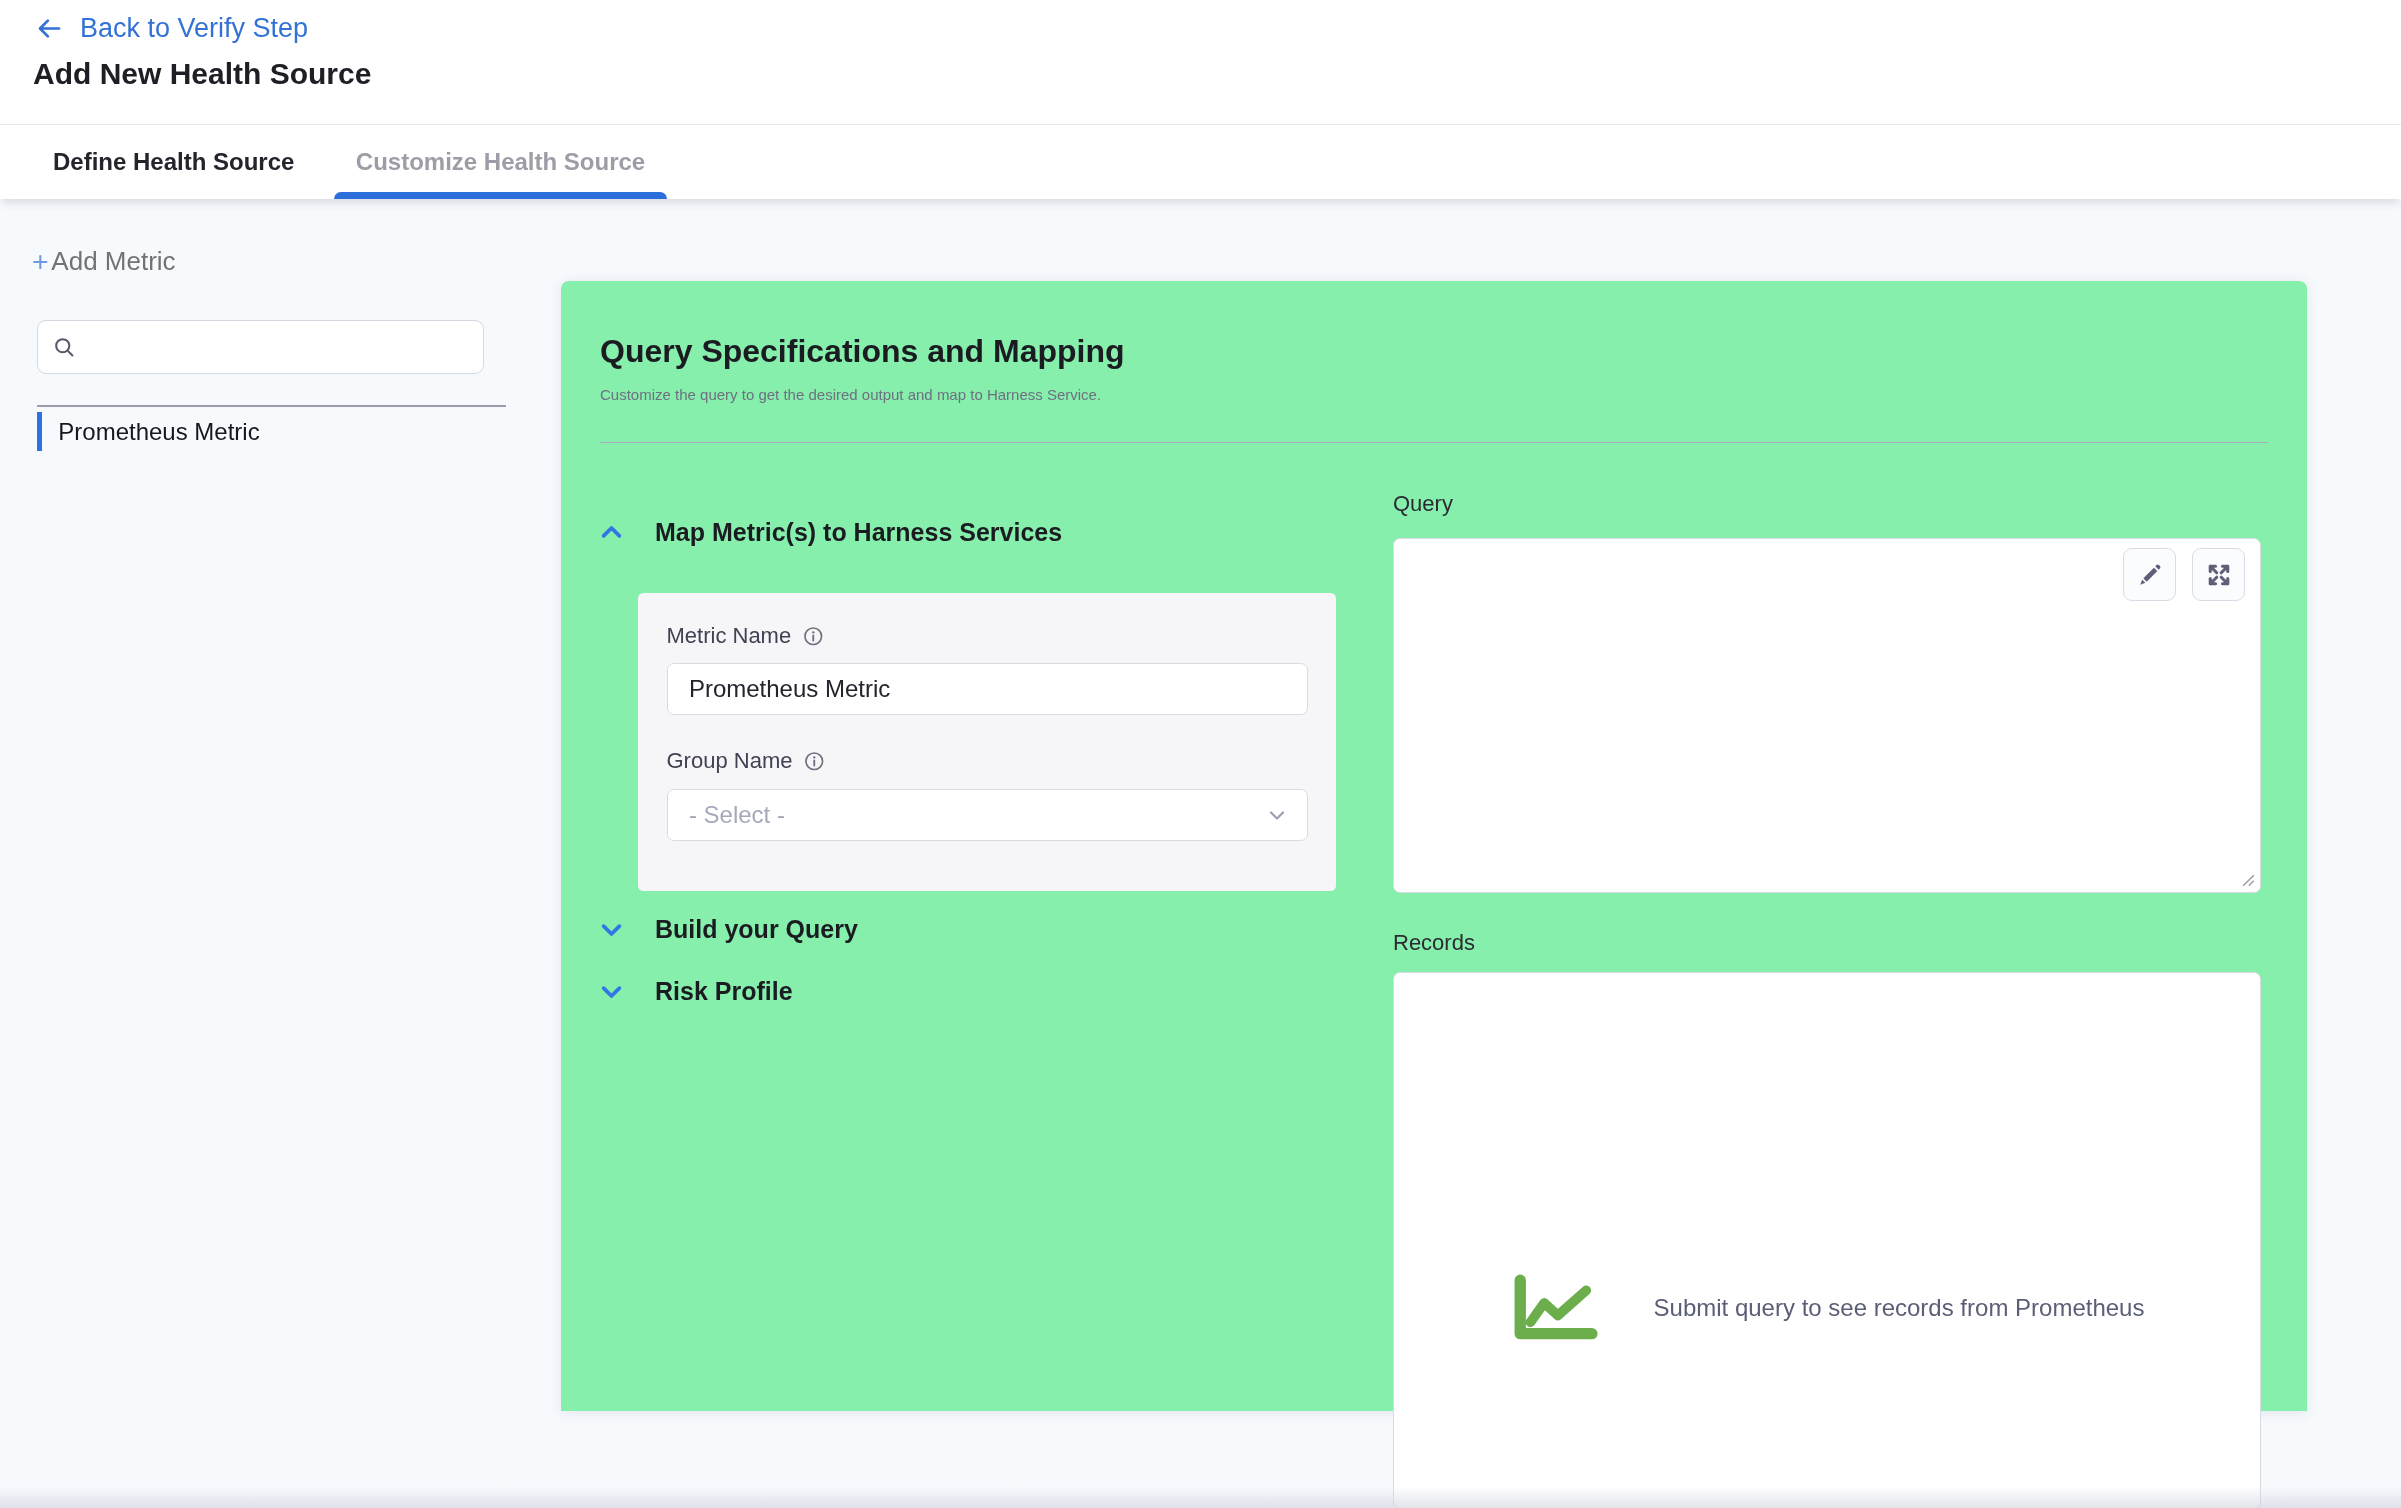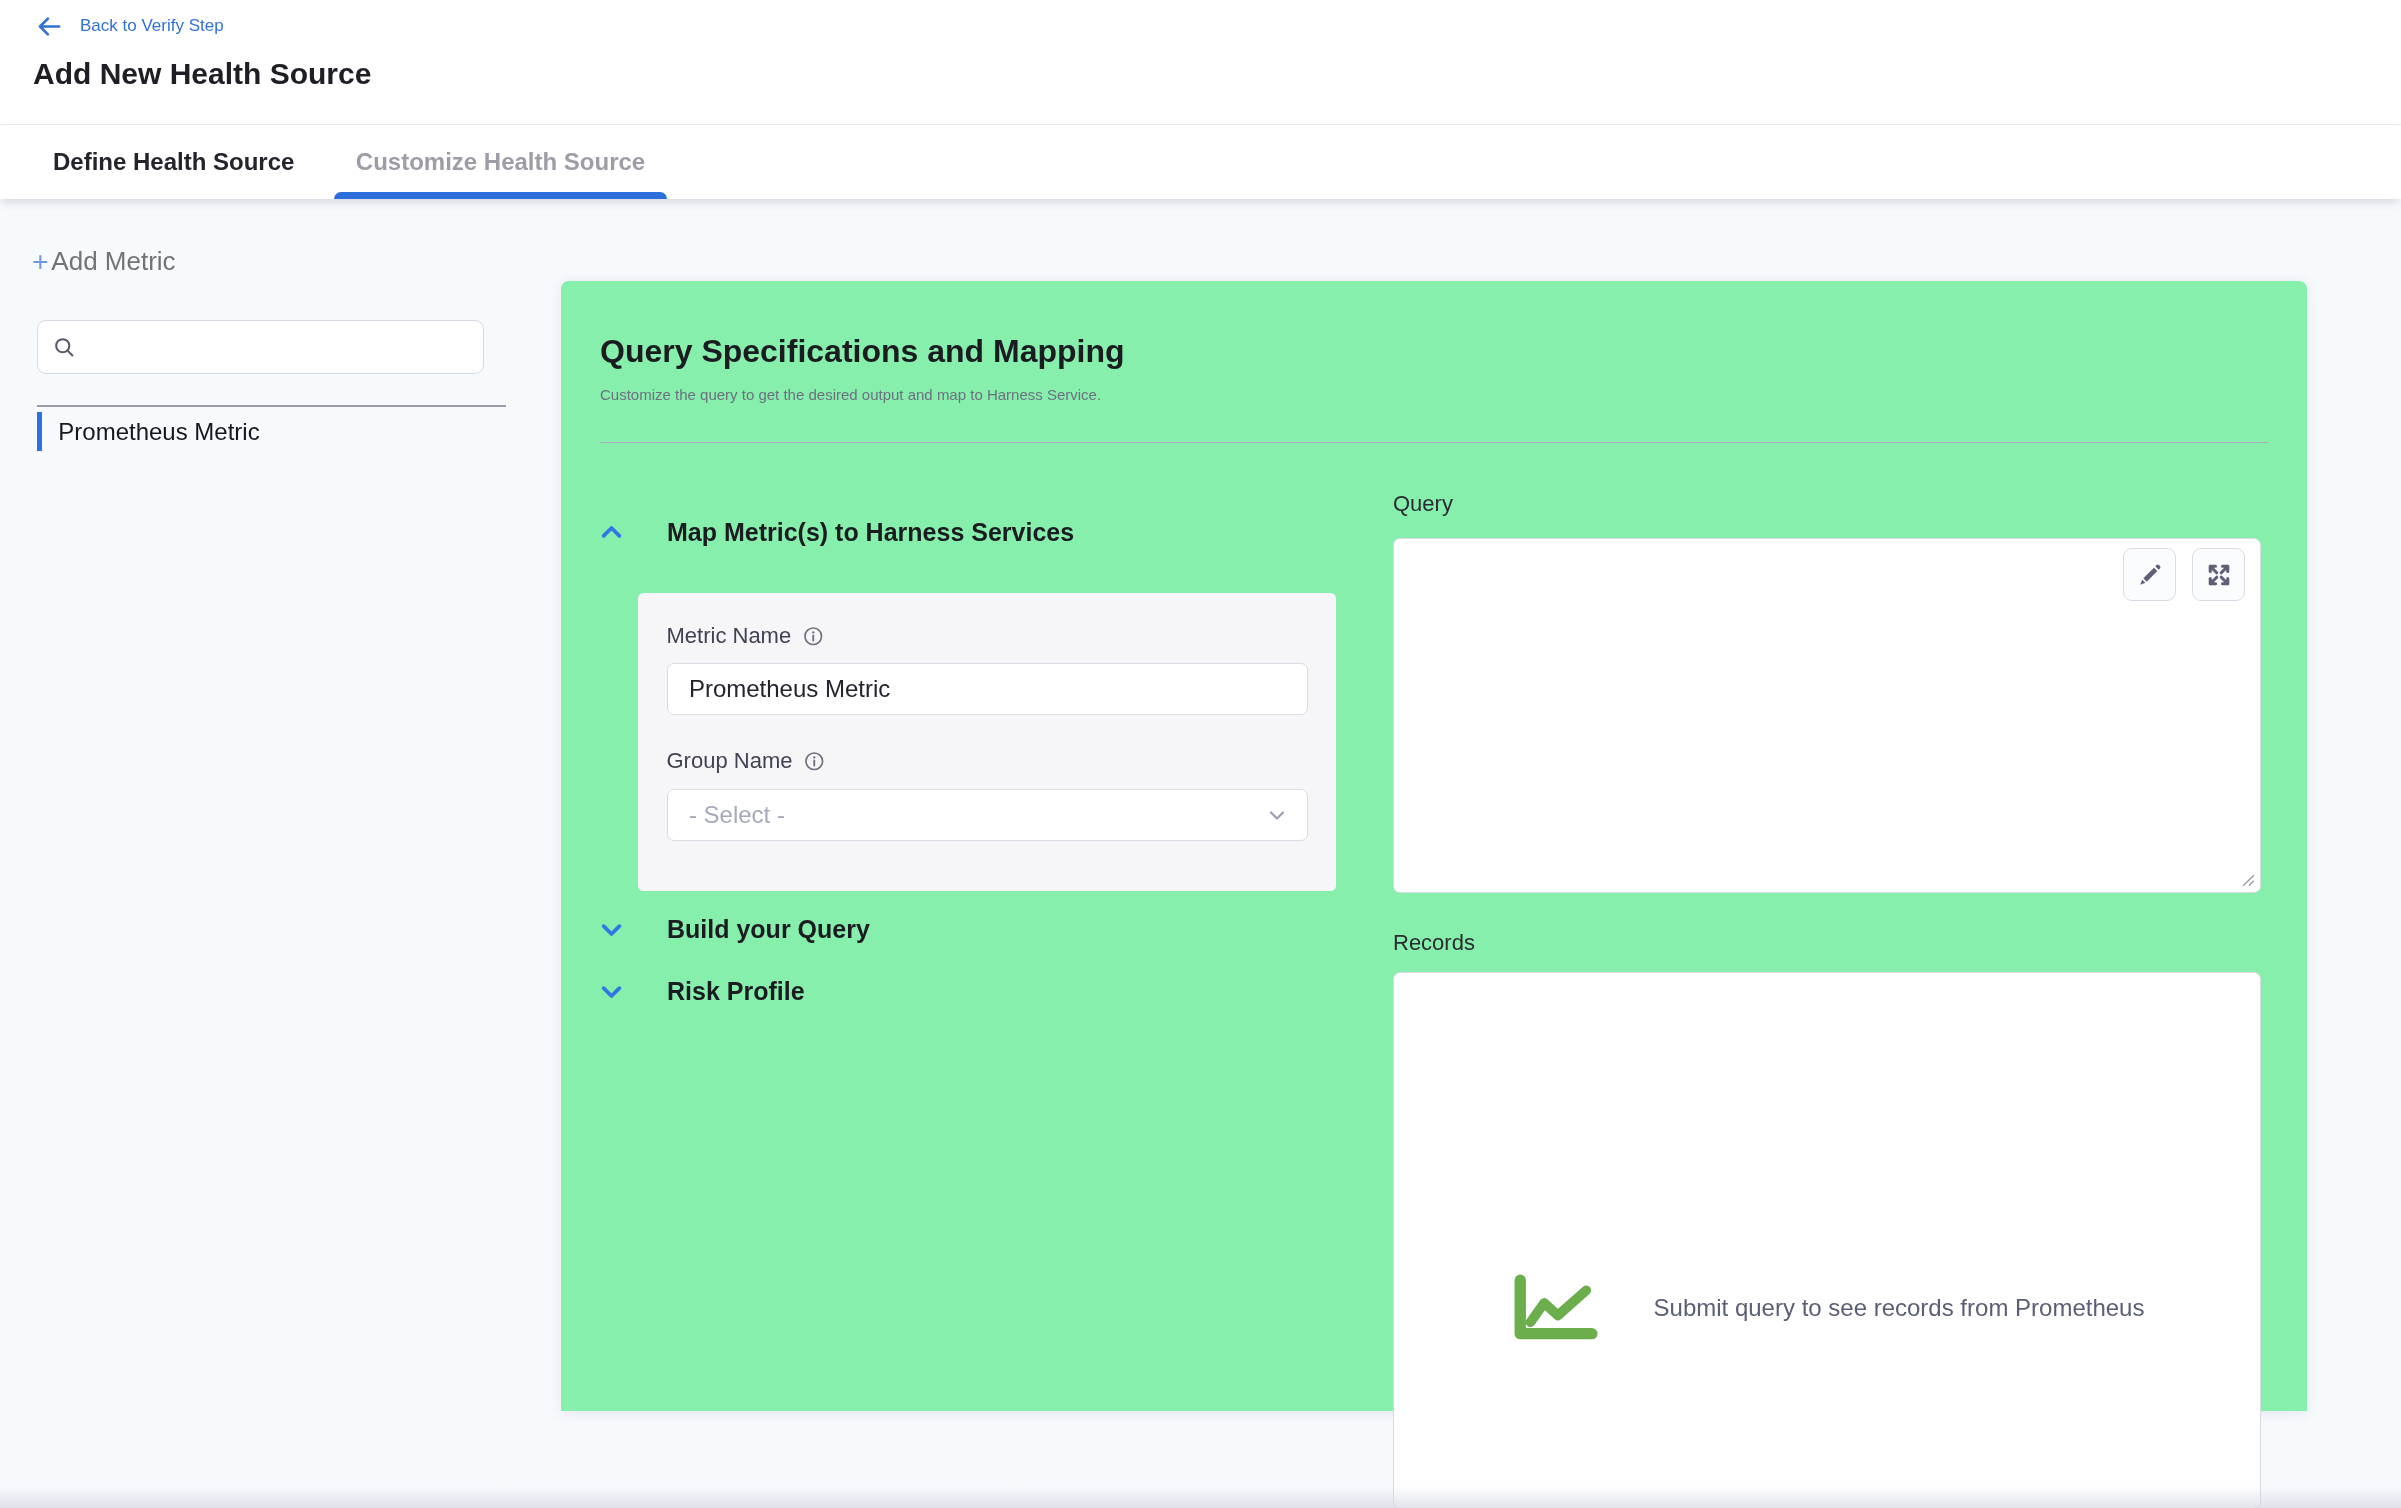--- a/index.html
+++ b/index.html
@@ -11,7 +11,7 @@
   
   .header{position:absolute;top:0;left:0;right:0;height:124px;background:#fff;border-bottom:0.9px solid #e9e9ee;}
   .back-row{position:absolute;top:12.5px;left:34px;display:flex;align-items:center;gap:16px;cursor:pointer;}
-  .back-label{font-size:17px;color:#3372d4;}
+  .back-label{font-size:27px;color:#3372d4;}
   .page-title{position:absolute;top:57px;left:33px;font-size:30px;font-weight:bold;color:#1e1f25;}
   
   .tabbar{position:absolute;top:125px;left:0;right:0;height:74px;background:#fff;

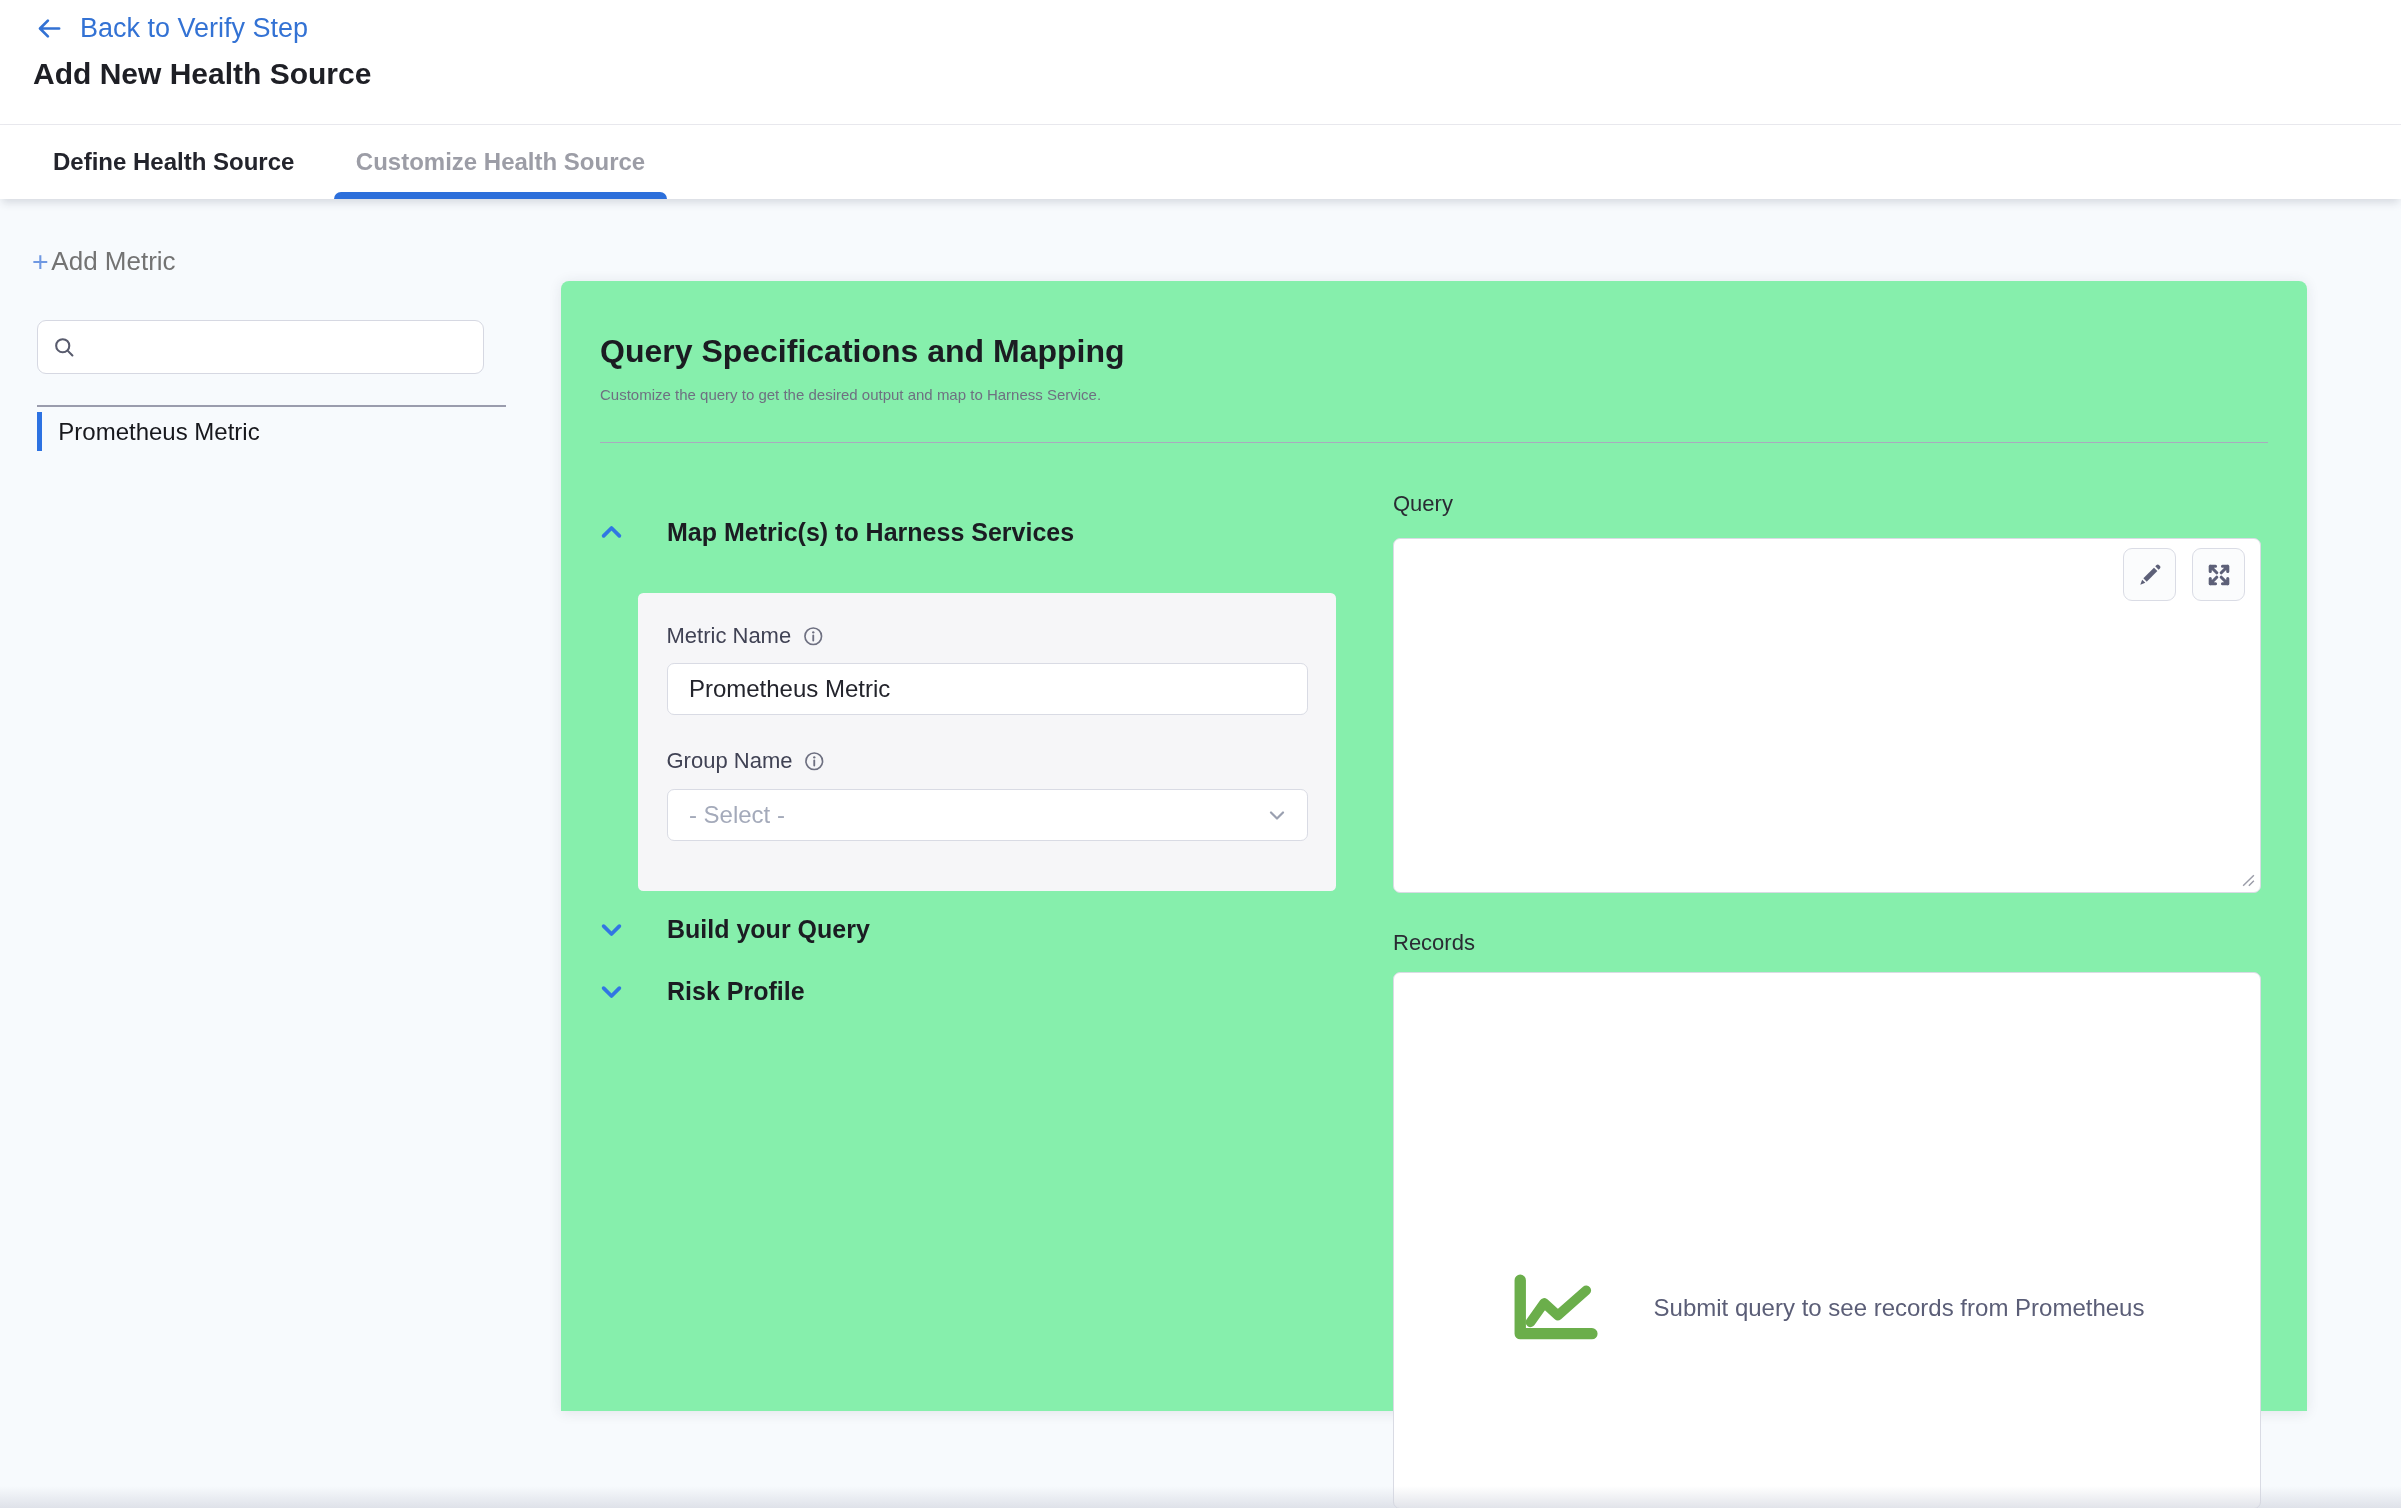--- a/index.html
+++ b/index.html
@@ -41,7 +41,7 @@
   .panel-title{font-size:32px;font-weight:bold;color:#1b1c22;line-height:36px;}
   .panel-subtitle{margin-top:14.3px;font-size:15px;color:#6e7081;line-height:23px;}
   .panel-divider{margin-top:36px;height:0.9px;background:#a9abbe;}
-  .sec-head{position:absolute;display:flex;align-items:center;gap:42px;cursor:pointer;}
+  .sec-head{position:absolute;display:flex;align-items:center;gap:30px;cursor:pointer;}
   .sec-head.map{left:37px;top:237px;}
   .sec-head.build{left:37px;top:634px;}
   .sec-head.risk{left:37px;top:696px;}

